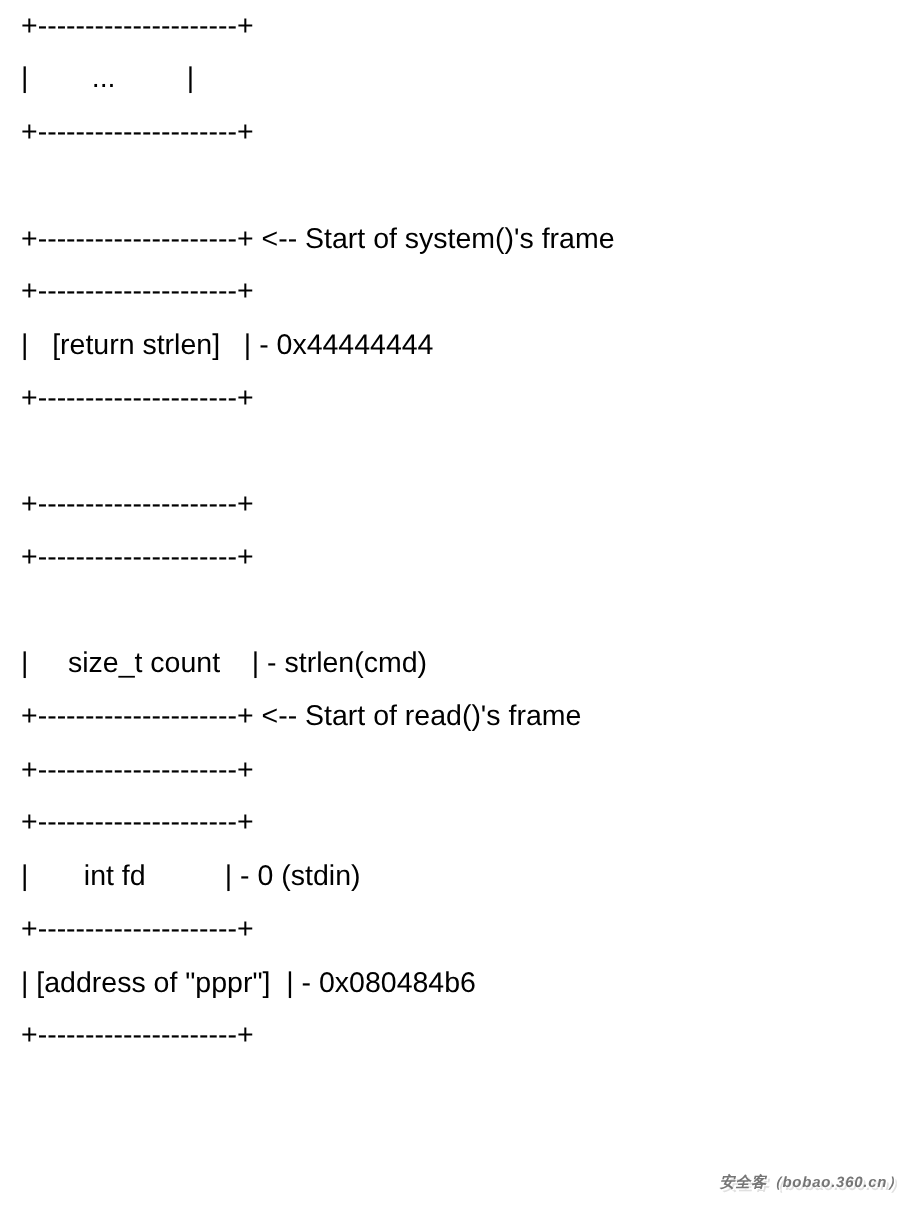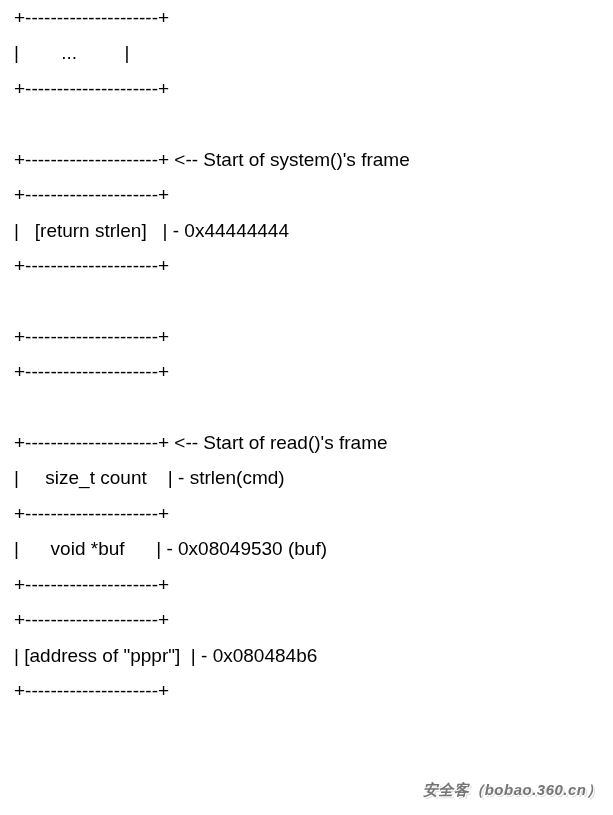--- a/index.html
+++ b/index.html
@@ -56,8 +56,8 @@
   <div class="row">+---------------------+</div>
   <div class="row">+---------------------+</div>
   <div class="row"></div>
+  <div class="row">|     size_t count    | - strlen(cmd)</div>
   <div class="row">+---------------------+ &lt;-- Start of read()'s frame</div>
-  <div class="row">|     size_t count    | - strlen(cmd)</div>
   <div class="row">+---------------------+</div>
   <div class="row">|      void *buf      | - 0x08049530 (buf)</div>
   <div class="row">+---------------------+</div>

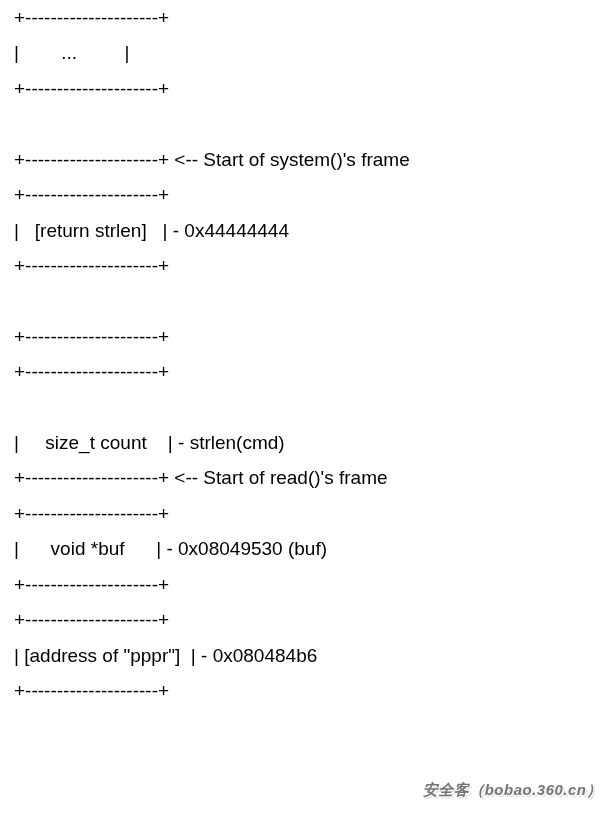--- a/index.html
+++ b/index.html
@@ -59,7 +59,6 @@
   <div class="row">|     size_t count    | - strlen(cmd)</div>
   <div class="row">+---------------------+ &lt;-- Start of read()'s frame</div>
   <div class="row">+---------------------+</div>
-  <div class="row">|      void *buf      | - 0x08049530 (buf)</div>
   <div class="row">+---------------------+</div>
   <div class="row">+---------------------+</div>
   <div class="row">| [address of "pppr"]  | - 0x080484b6</div>

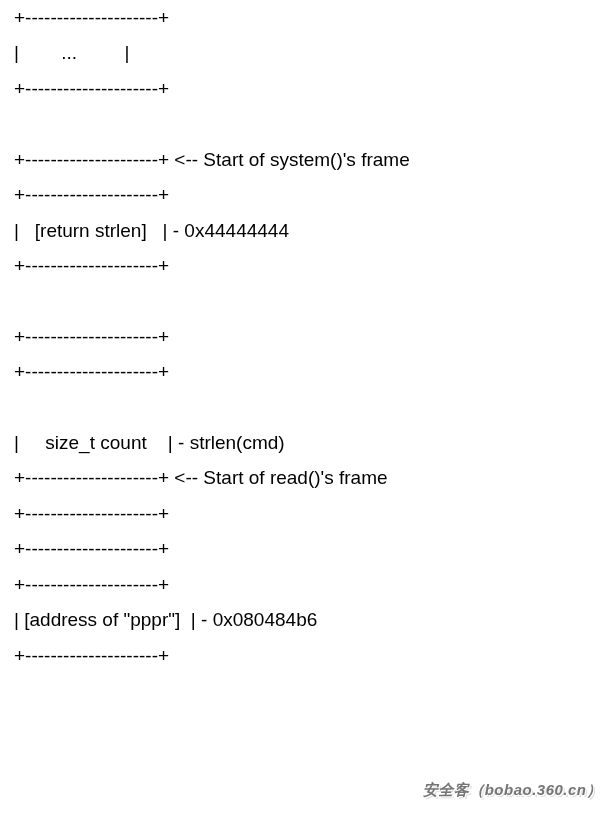--- a/index.html
+++ b/index.html
@@ -60,6 +60,7 @@
   <div class="row">+---------------------+ &lt;-- Start of read()'s frame</div>
   <div class="row">+---------------------+</div>
   <div class="row">+---------------------+</div>
+  <div class="row">|       int fd          | - 0 (stdin)</div>
   <div class="row">+---------------------+</div>
   <div class="row">| [address of "pppr"]  | - 0x080484b6</div>
   <div class="row">+---------------------+</div>

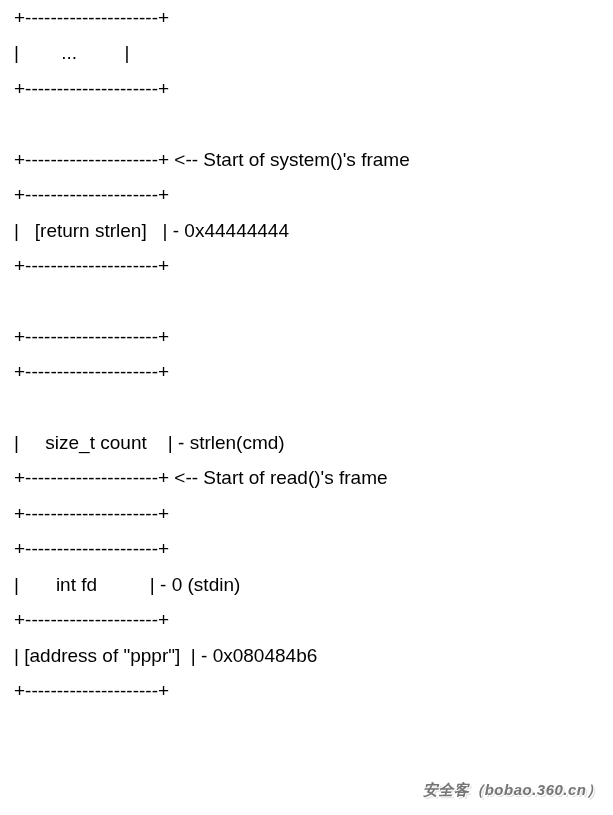--- a/index.html
+++ b/index.html
@@ -31,7 +31,7 @@
     top: 781px;
     right: 11px;
     font-family: "Liberation Sans", sans-serif;
-    font-size: 15px;
+    font-size: 10px;
     font-style: italic;
     font-weight: bold;
     letter-spacing: 0.5px;

